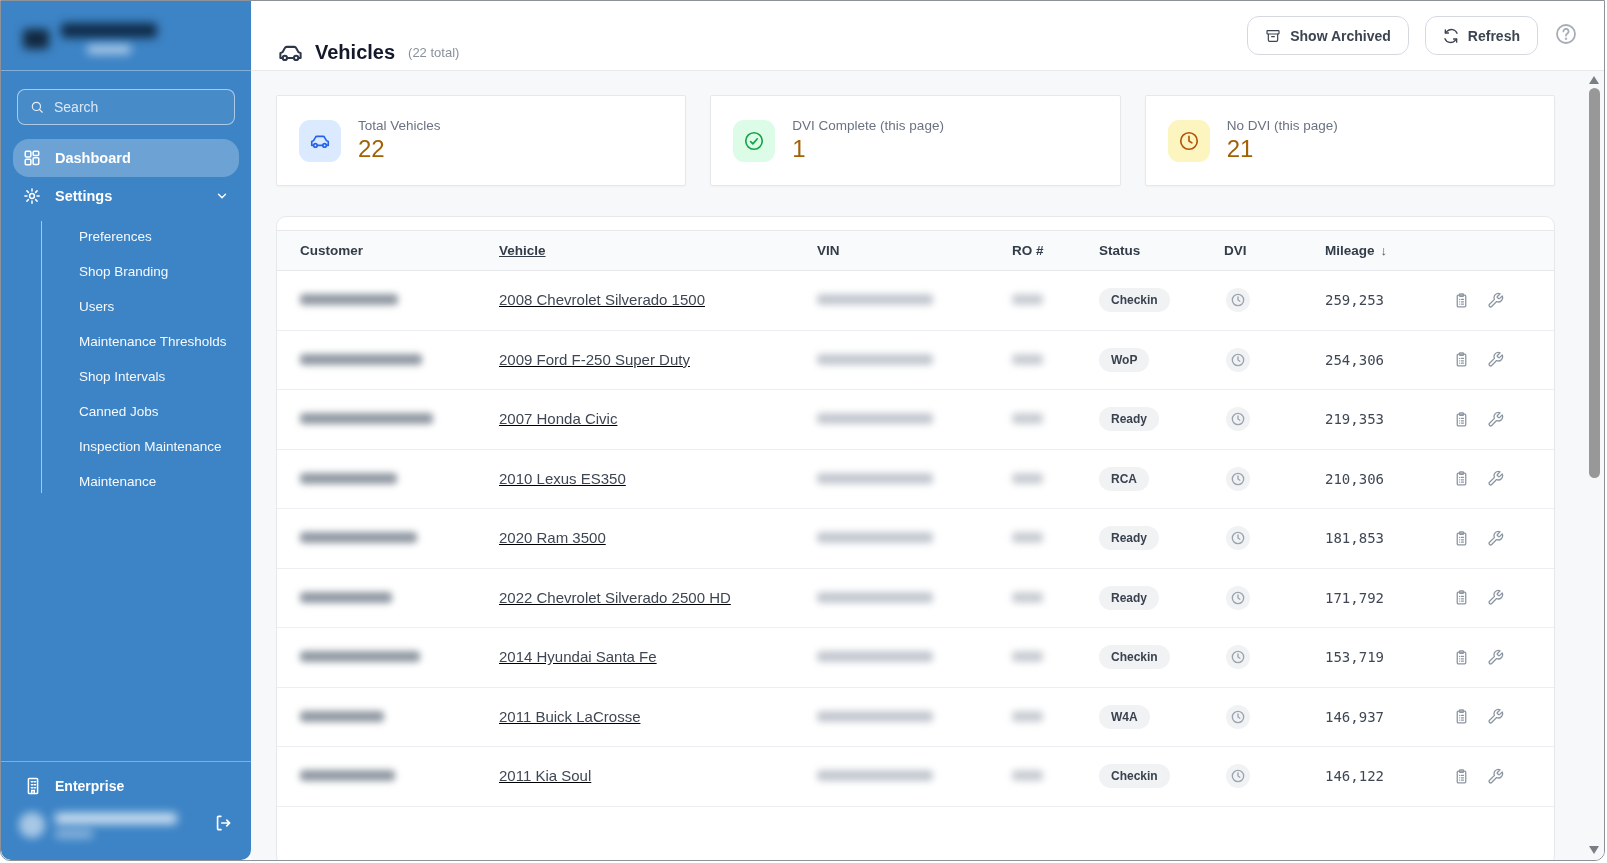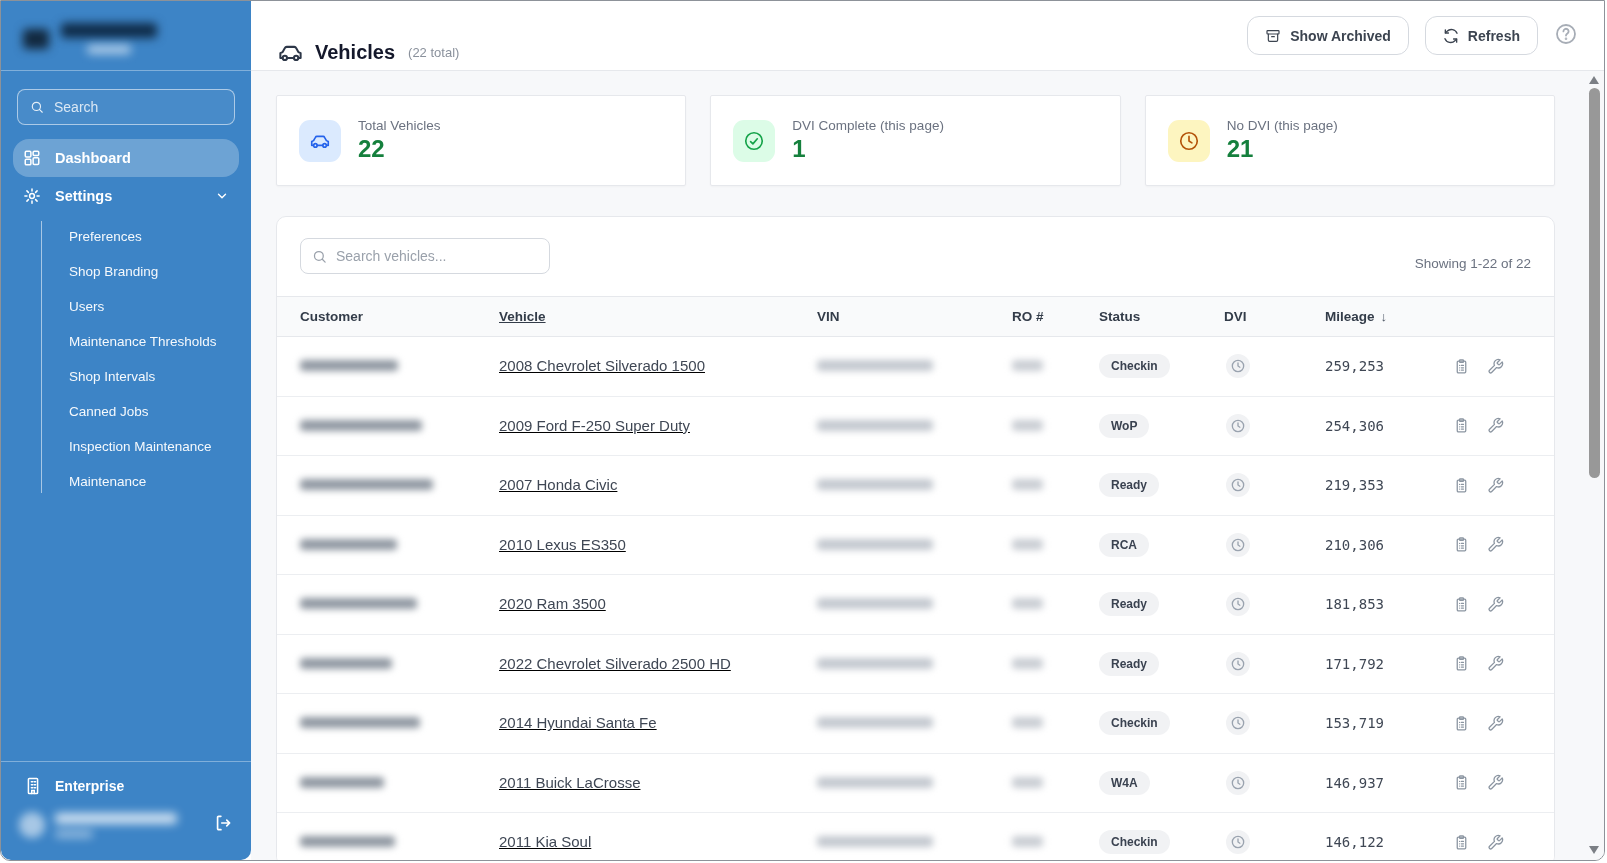--- a/index.html
+++ b/index.html
@@ -73,7 +73,7 @@
     align-items:center; justify-content:center; flex:none; }
   .stat-icon svg { width:22px; height:22px; }
   .stat-label { font-size:13.5px; color:#6b7280; margin-bottom:3px; }
-  .stat-value { font-size:24px; font-weight:700; color:#15803d; line-height:1.1; }
+  .stat-value { font-size:24px; font-weight:400; color:#a16207; line-height:1.1; }
 
   .panel { margin-top:30px; background:#fff; border:1px solid #e6e8ec; border-radius:10px;
     overflow:hidden; height:650px; }

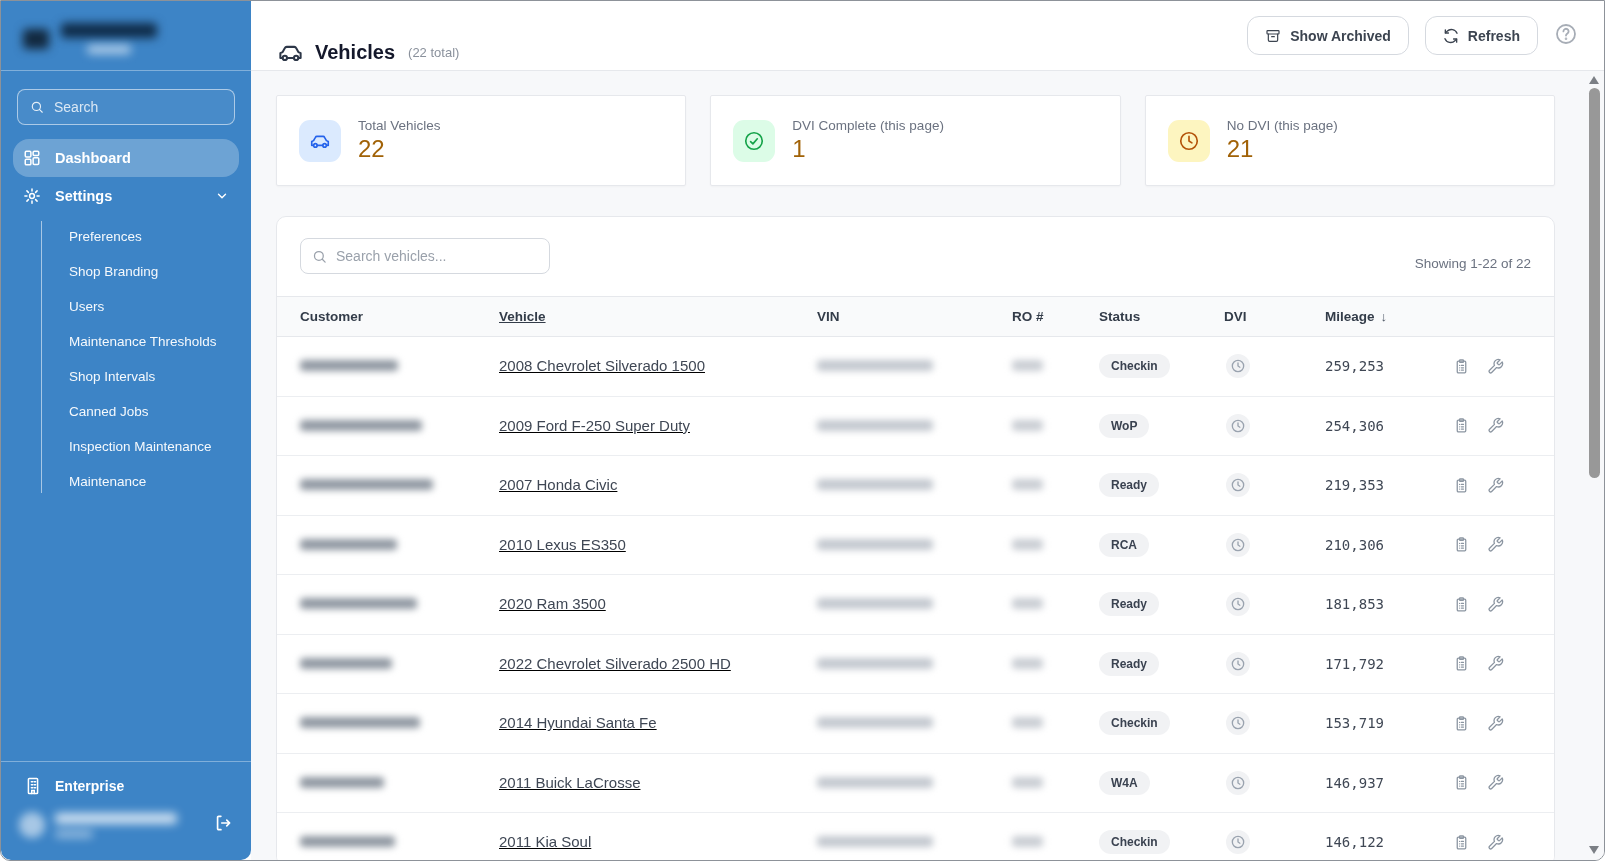--- a/index.html
+++ b/index.html
@@ -30,7 +30,7 @@
   .nav-item.active { background:rgba(255,255,255,.25); }
   .nav-item svg { width:18px; height:18px; stroke:#fff; flex:none; }
   .nav-item .chev { margin-left:auto; width:14px; height:14px; }
-  .subnav { position:relative; margin:4px 0 0 28px; }
+  .subnav { position:relative; margin:4px 0 0 28px;padding-left:10px; }
   .subnav .guide { position:absolute; left:0; top:2px; bottom:6px; width:1px;
     background:rgba(255,255,255,.55); }
   .sub-item { padding:10px 0 10px 28px; font-size:13.5px; color:rgba(255,255,255,.95);

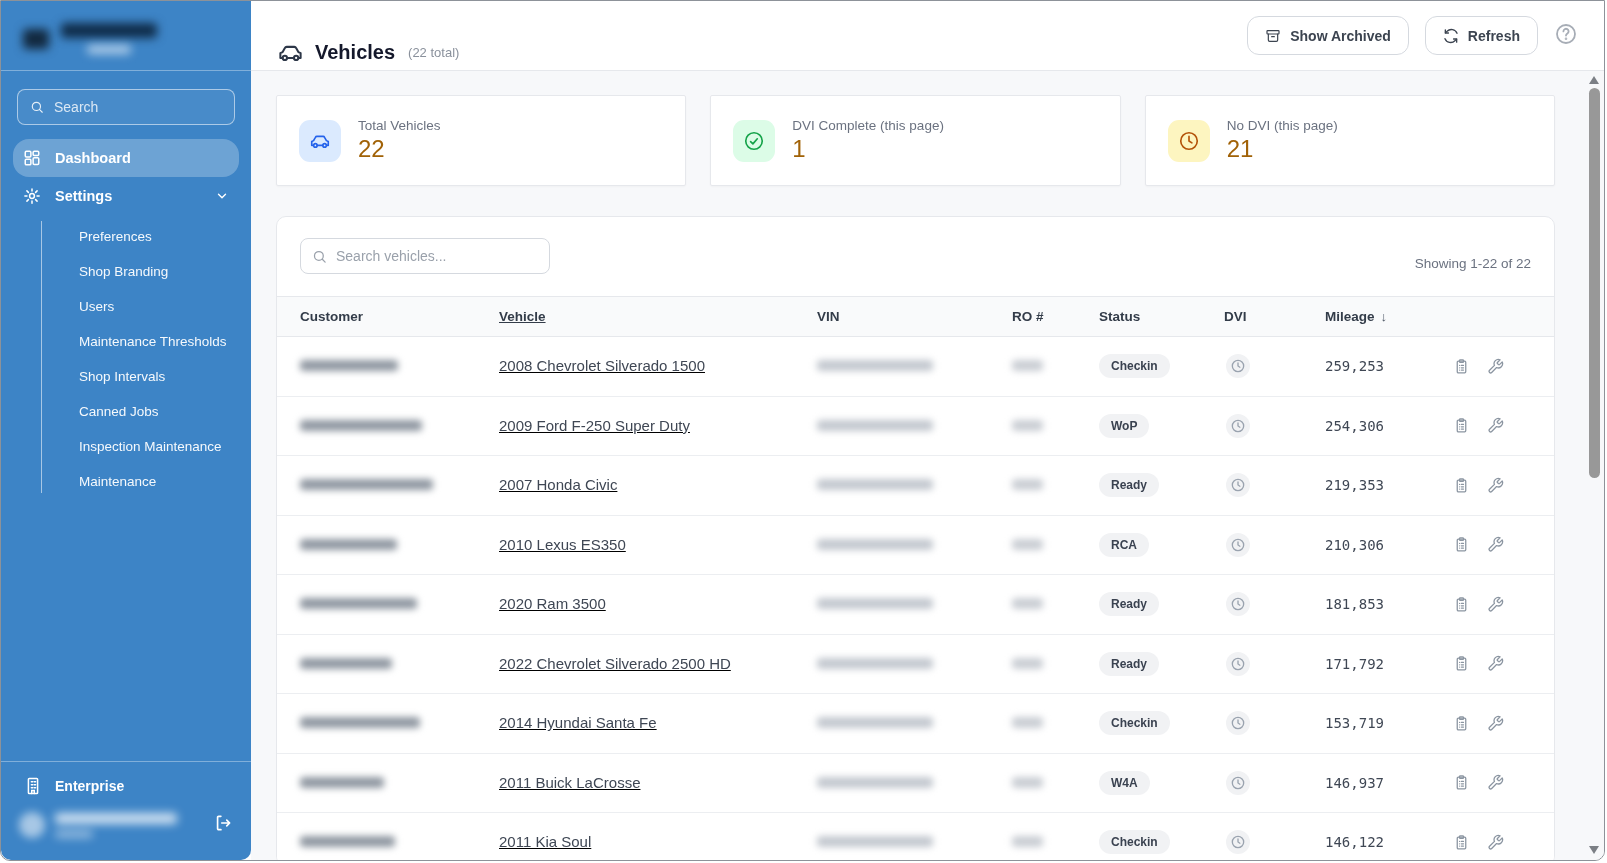--- a/index.html
+++ b/index.html
@@ -318,16 +318,6 @@
       </div>
 
       <div class="panel">
-        <div class="panel-top">
-          <div class="tbl-search">
-            <svg viewBox="0 0 24 24" fill="none" stroke-width="2" stroke-linecap="round">
-                <circle cx="11" cy="11" r="7"></circle>
-                <path d="M16.5 16.5L21 21"></path>
-              </svg>
-            <input placeholder="Search vehicles..." style="">
-          </div>
-          <span class="showing">Showing 1-22 of 22</span>
-        </div>
 
         <div class="thead">
           <div class="th w-cust">Customer</div>

